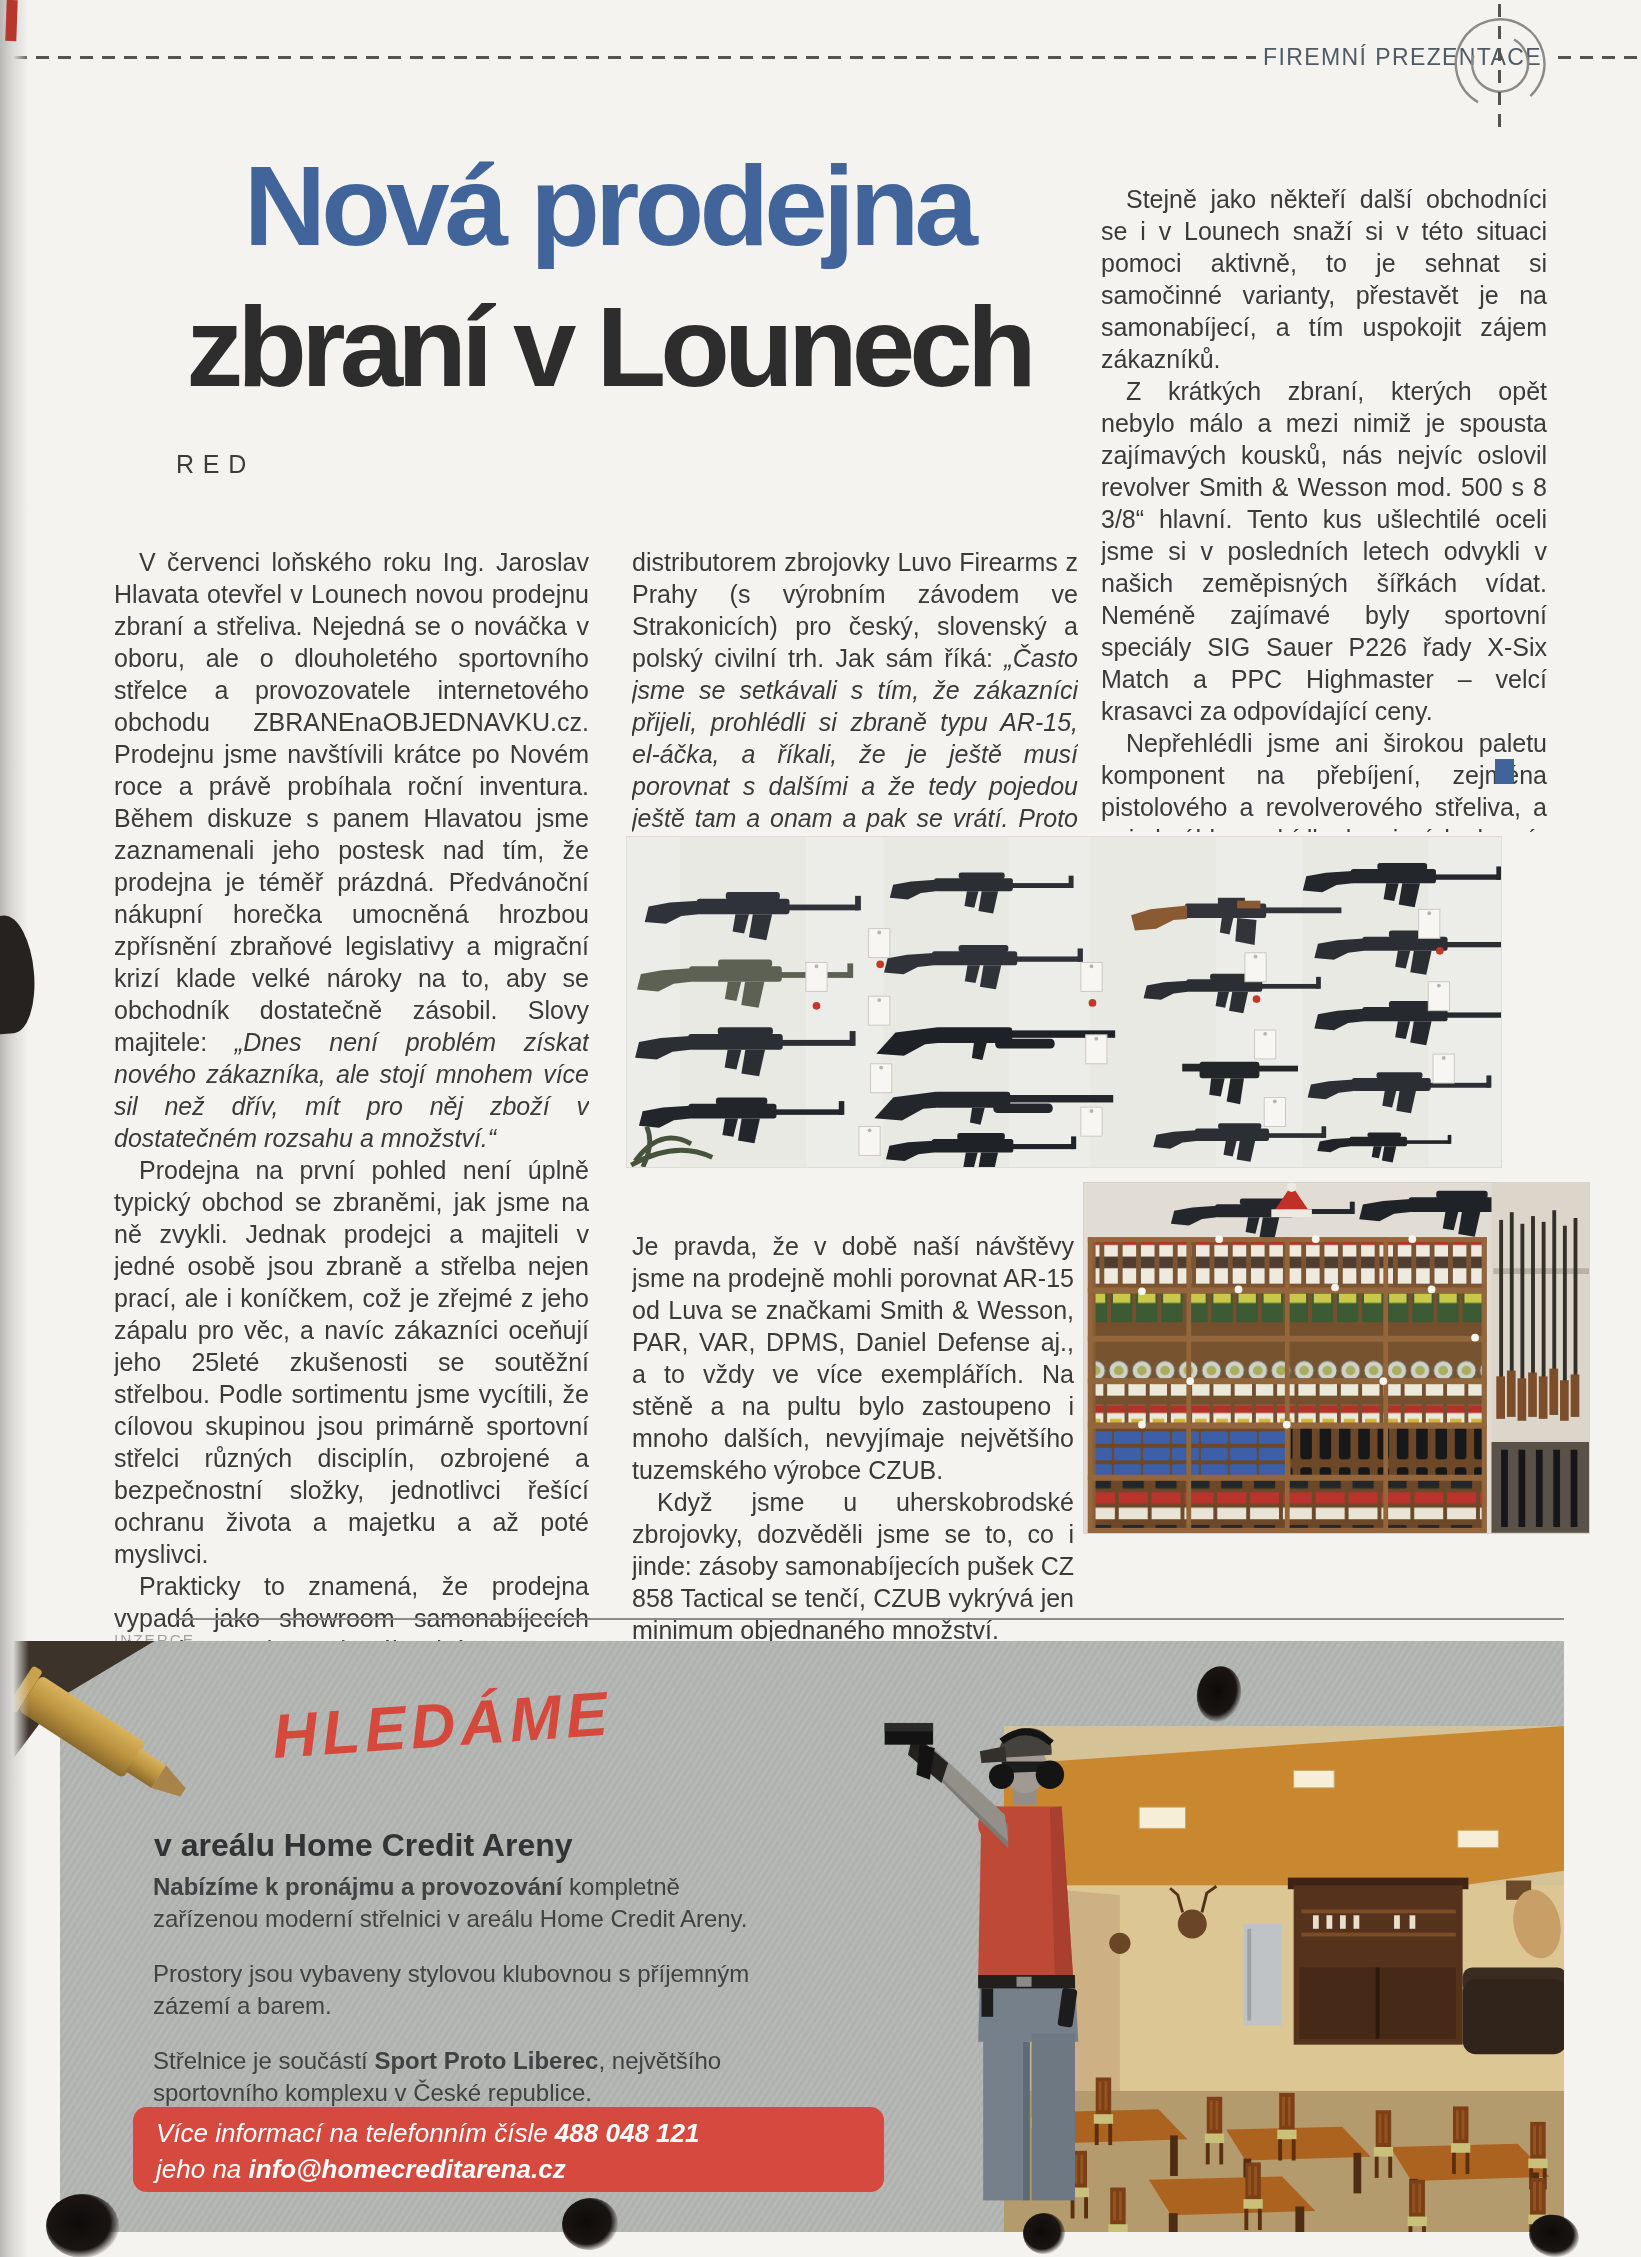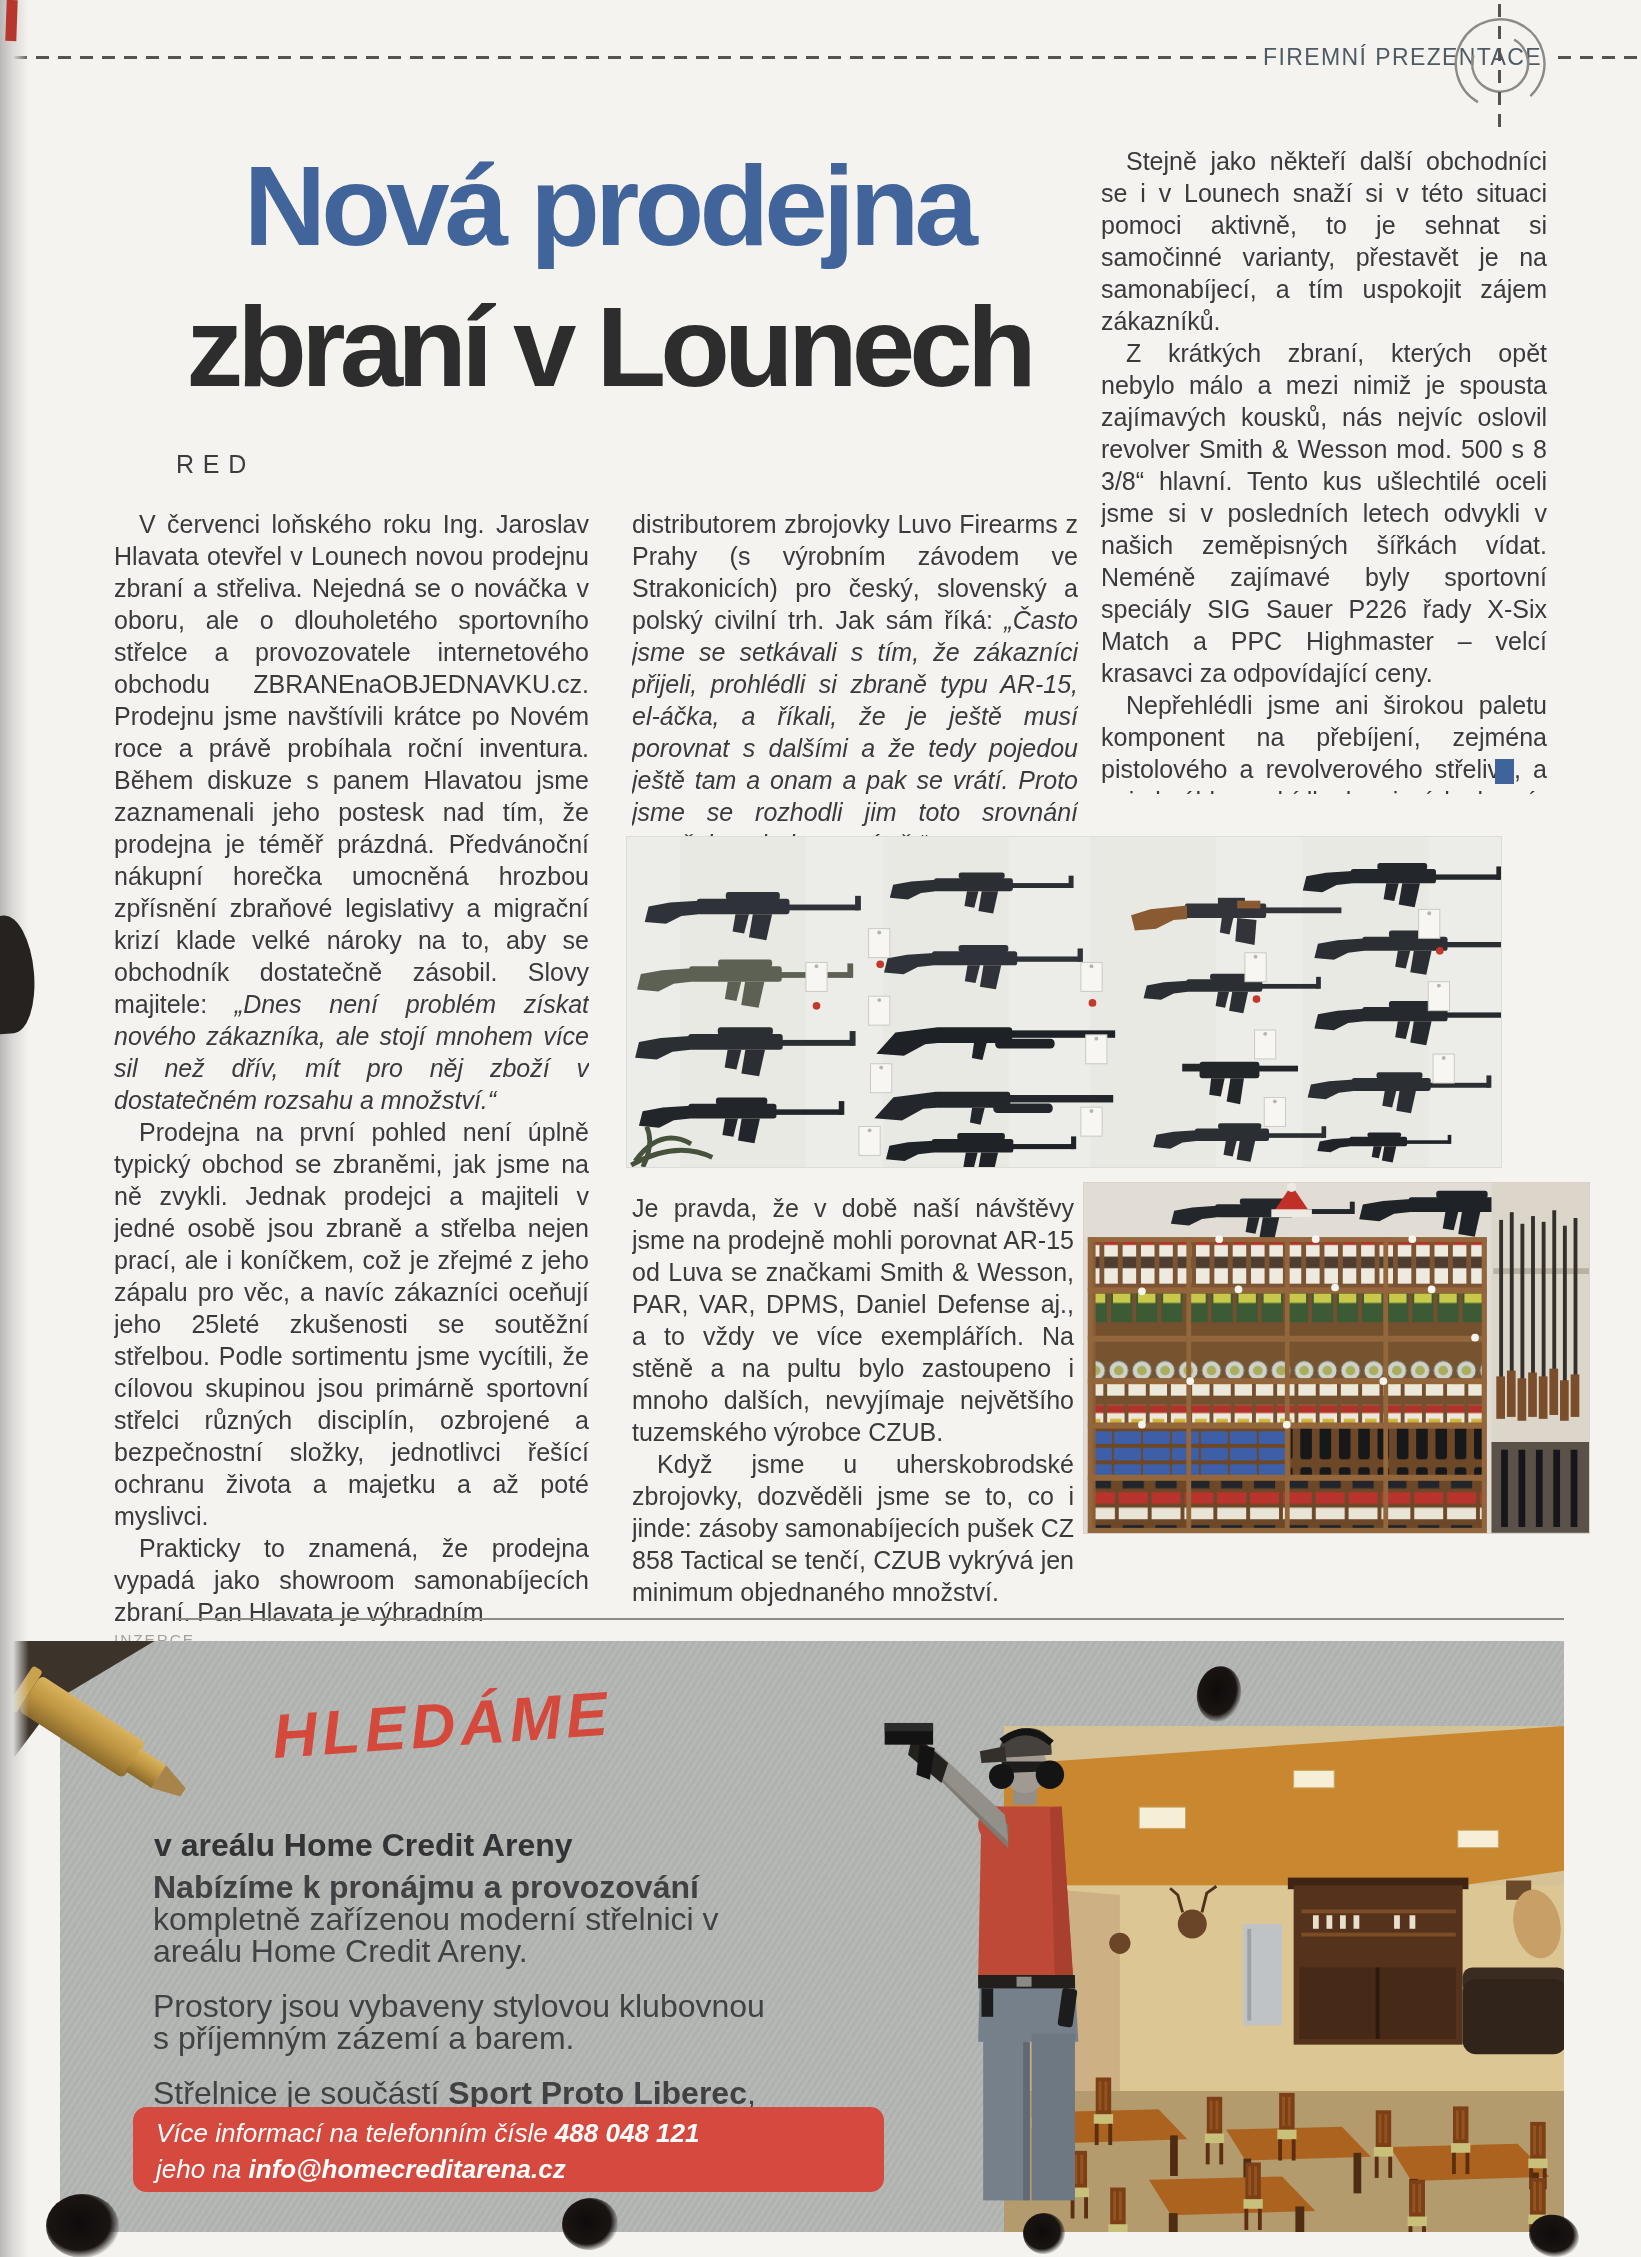--- a/index.html
+++ b/index.html
@@ -17,7 +17,7 @@
   .t1{font-size:114px;color:#41659a;}
   .t2{font-size:114px;color:#2d2d2d;letter-spacing:-5.8px;}
   .byline{font-size:25px;letter-spacing:8.7px;color:#3c3c3c;}
-  .col{font-size:25px;line-height:32px;color:#3a3a3a;overflow:hidden;}
+  .col{font-size:25px;line-height:32px;color:#3a3a3a;overflow:hidden;margin-top:38px;}
   .col p{margin:0;text-align:justify;}
   .col p.ind{text-indent:25px;}
   .it{font-style:italic;}

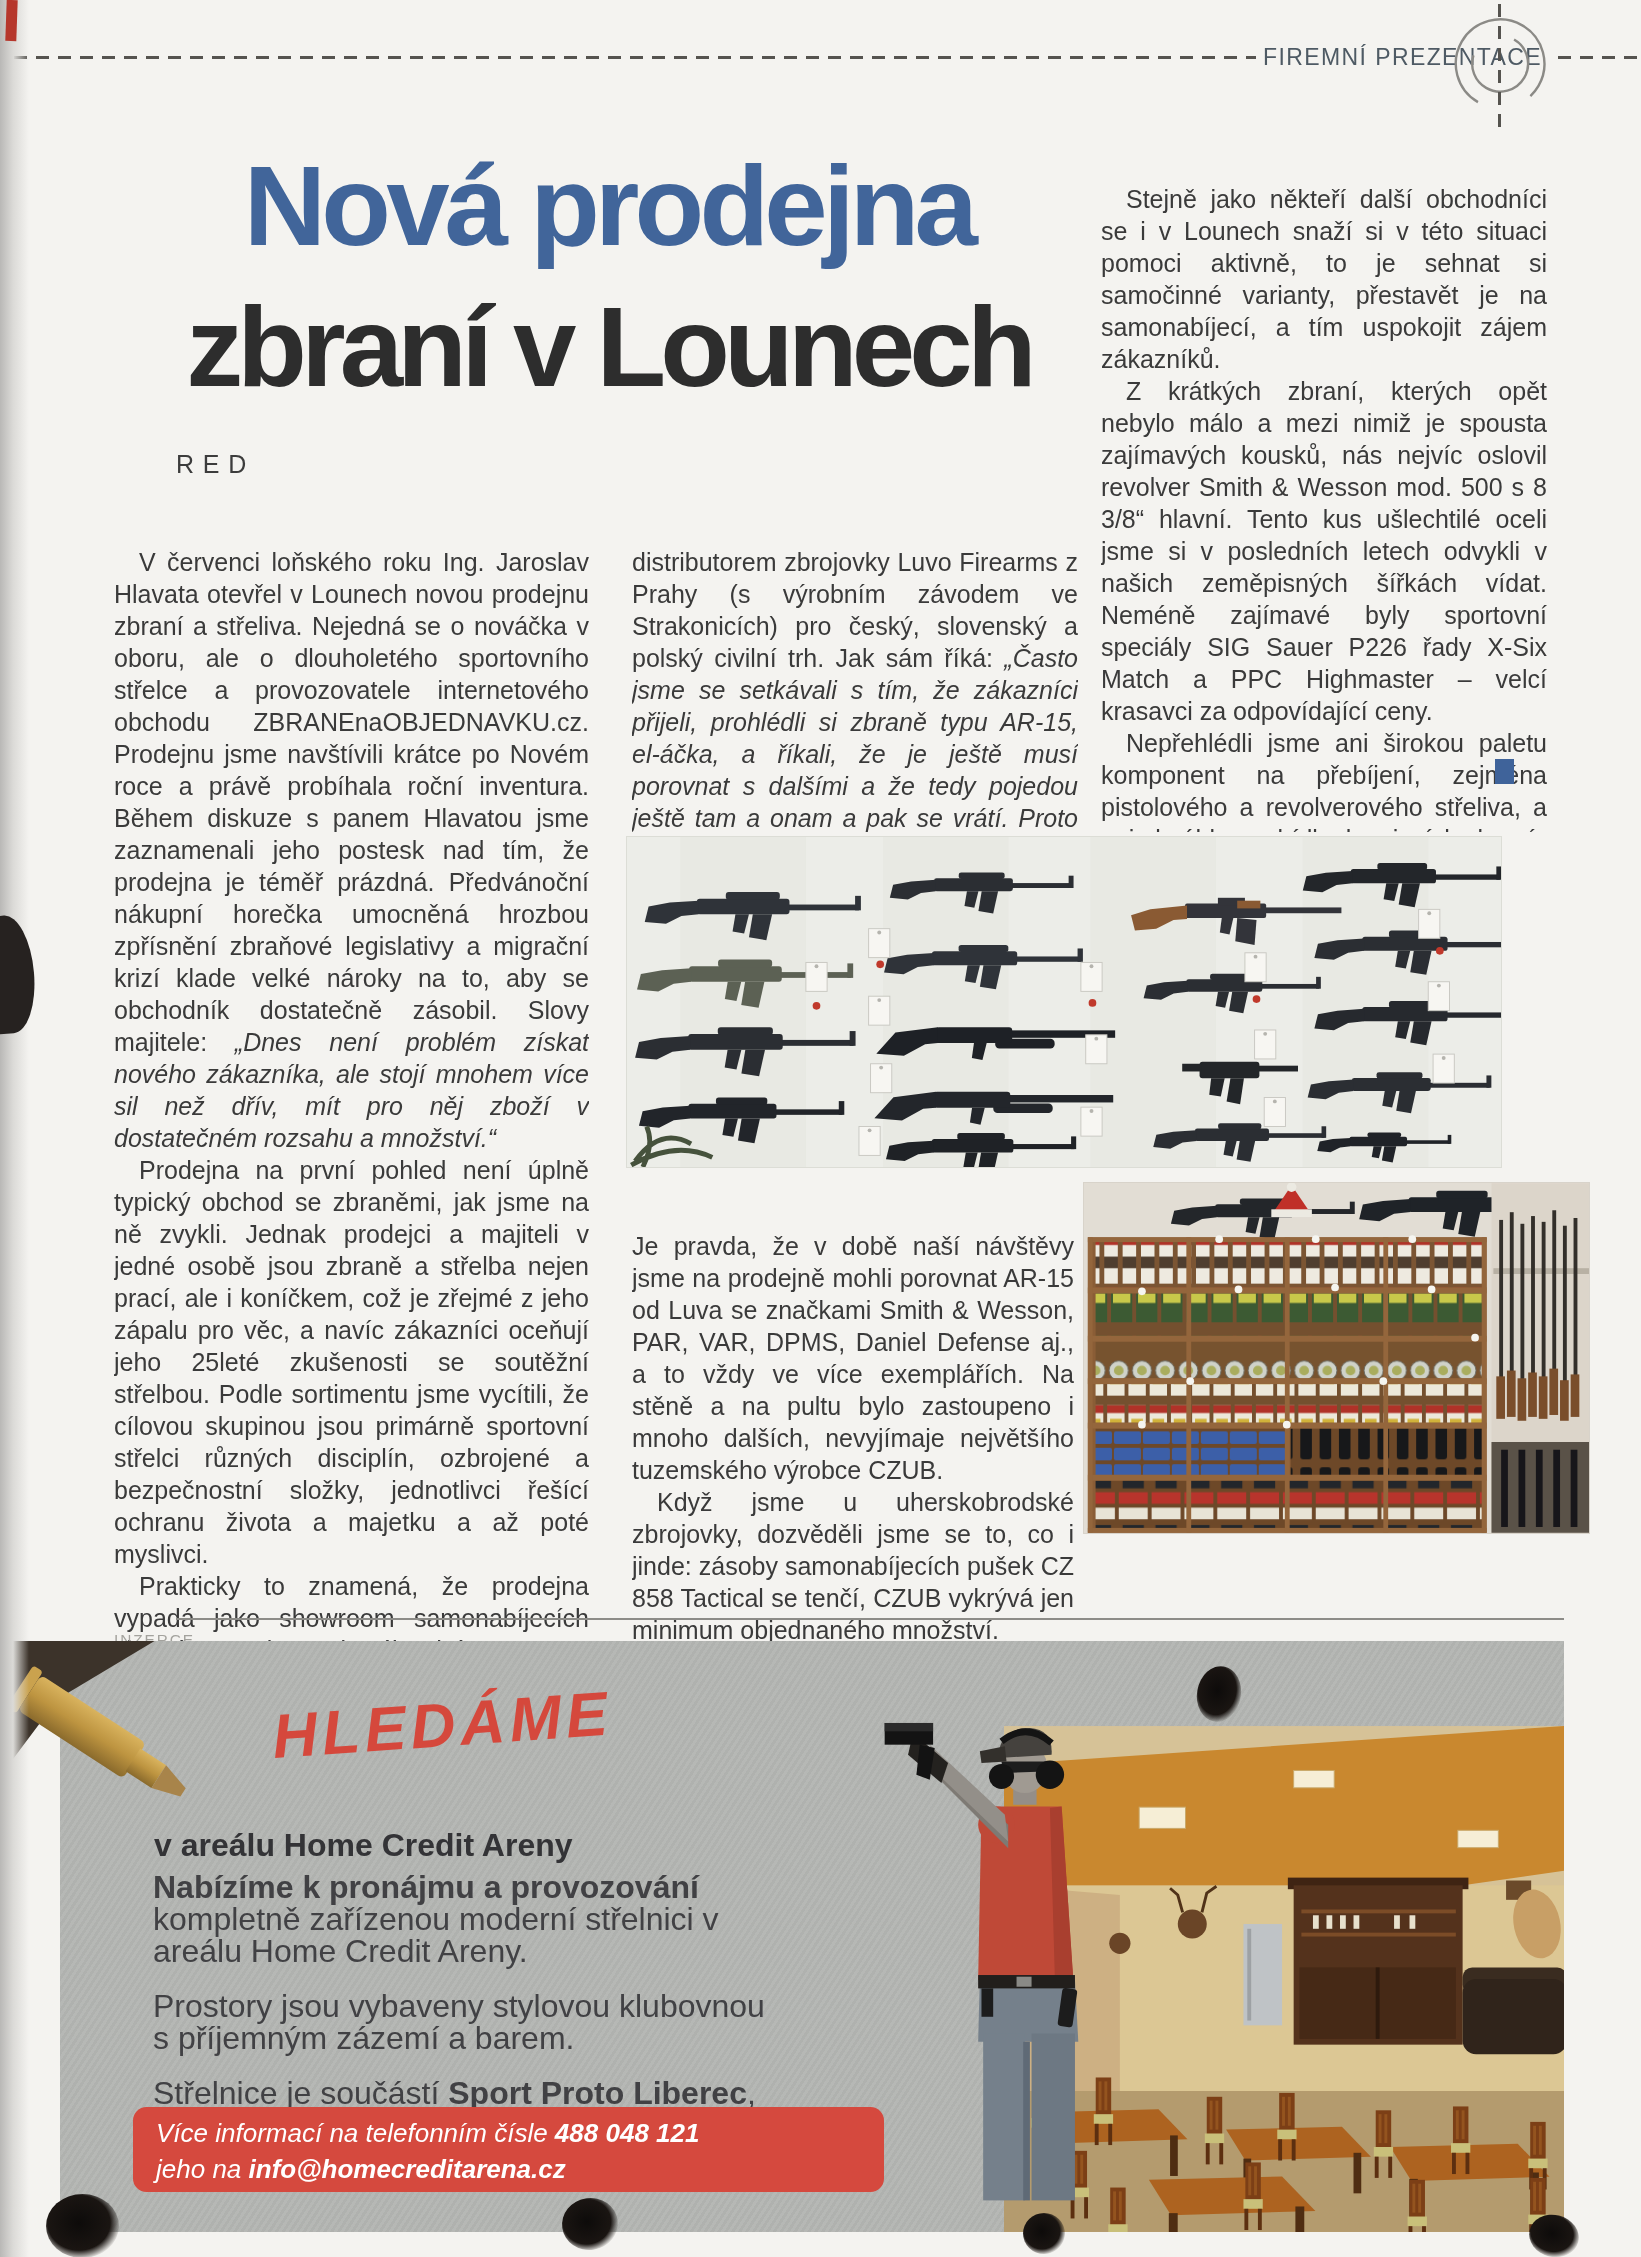--- a/index.html
+++ b/index.html
@@ -32,7 +32,7 @@
       transform:rotate(-4deg);transform-origin:left bottom;}
   .ad-h2{font-size:46px;font-weight:700;color:#333336;letter-spacing:-1px;}
   .ad-h3{font-size:32px;font-weight:700;color:#333336;}
-  .ad-copy{width:623px;font-size:32px;line-height:32px;color:#414144;}
+  .ad-copy{width:623px;font-size:24px;line-height:32px;color:#414144;}
   .ad-copy p{margin:0 0 23px 0;}
   .banner{background:#d5493e;border-radius:13.5px;color:#fff;font-style:italic;
       font-size:26px;line-height:36px;padding:7.7px 23px;box-sizing:border-box;}

